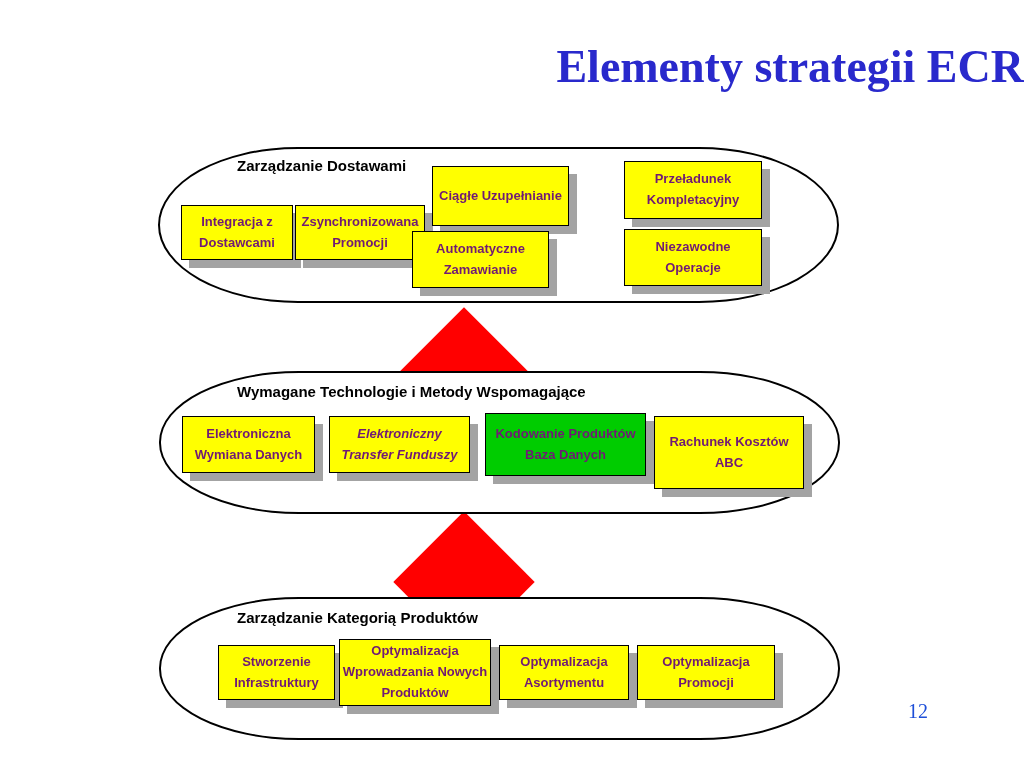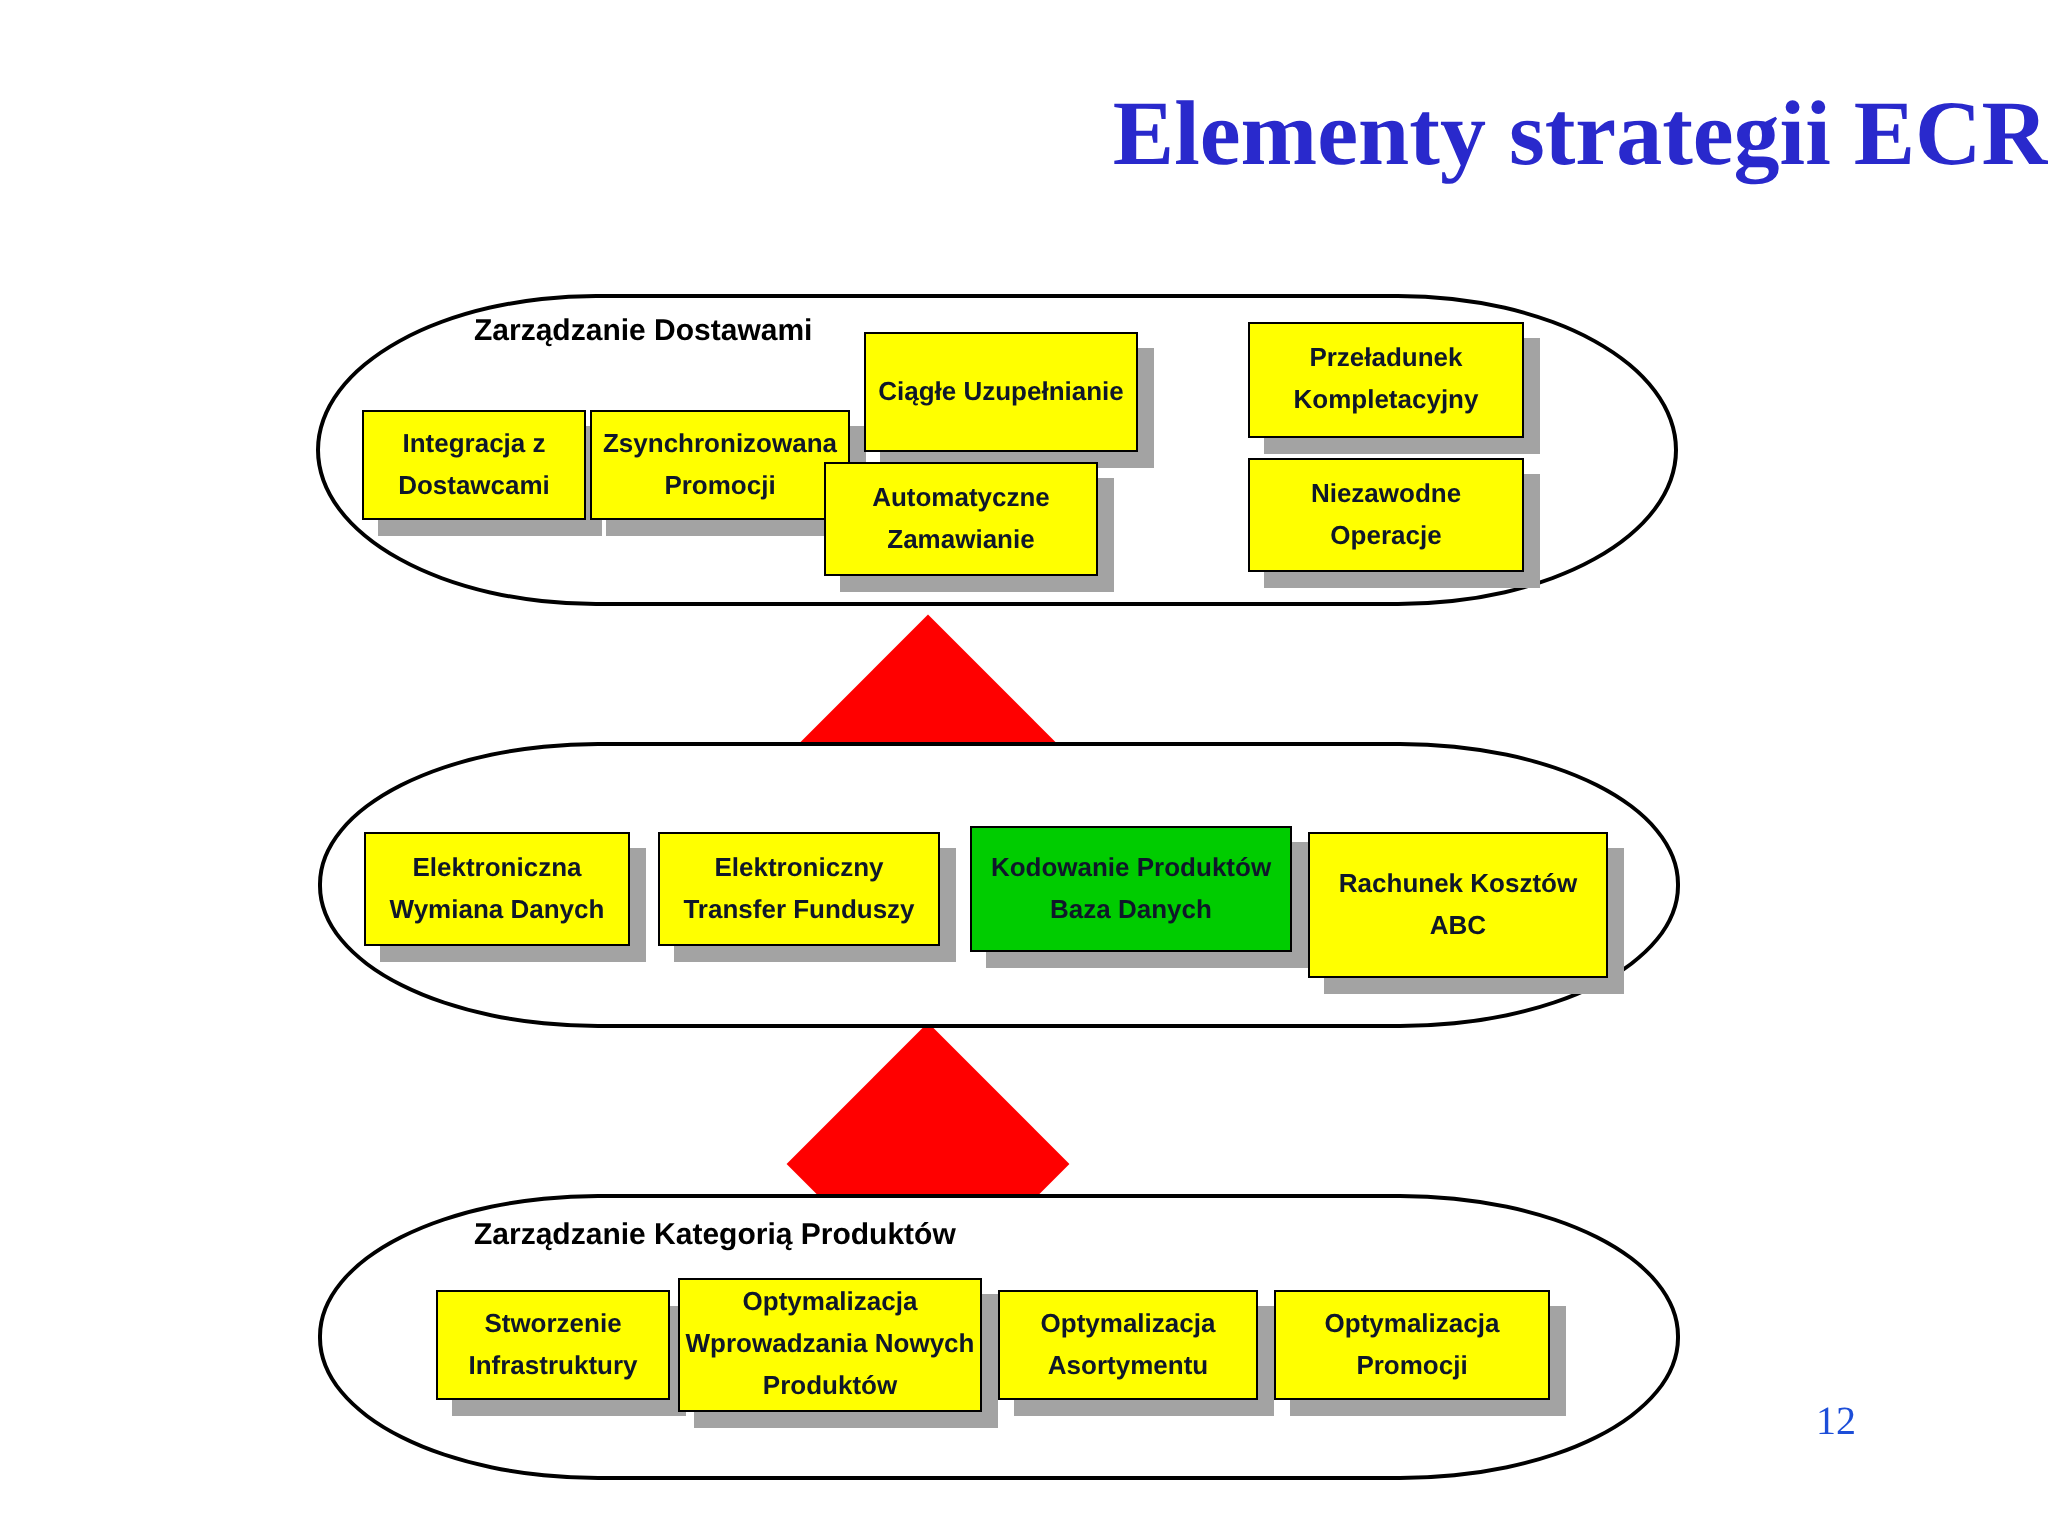--- a/index.html
+++ b/index.html
@@ -76,7 +76,7 @@
     font-size: 13px;
     font-weight: bold;
     line-height: 1.6;
-    color: #0f172a;
+    color: #701a75;
     white-space: pre-line;
   }
 

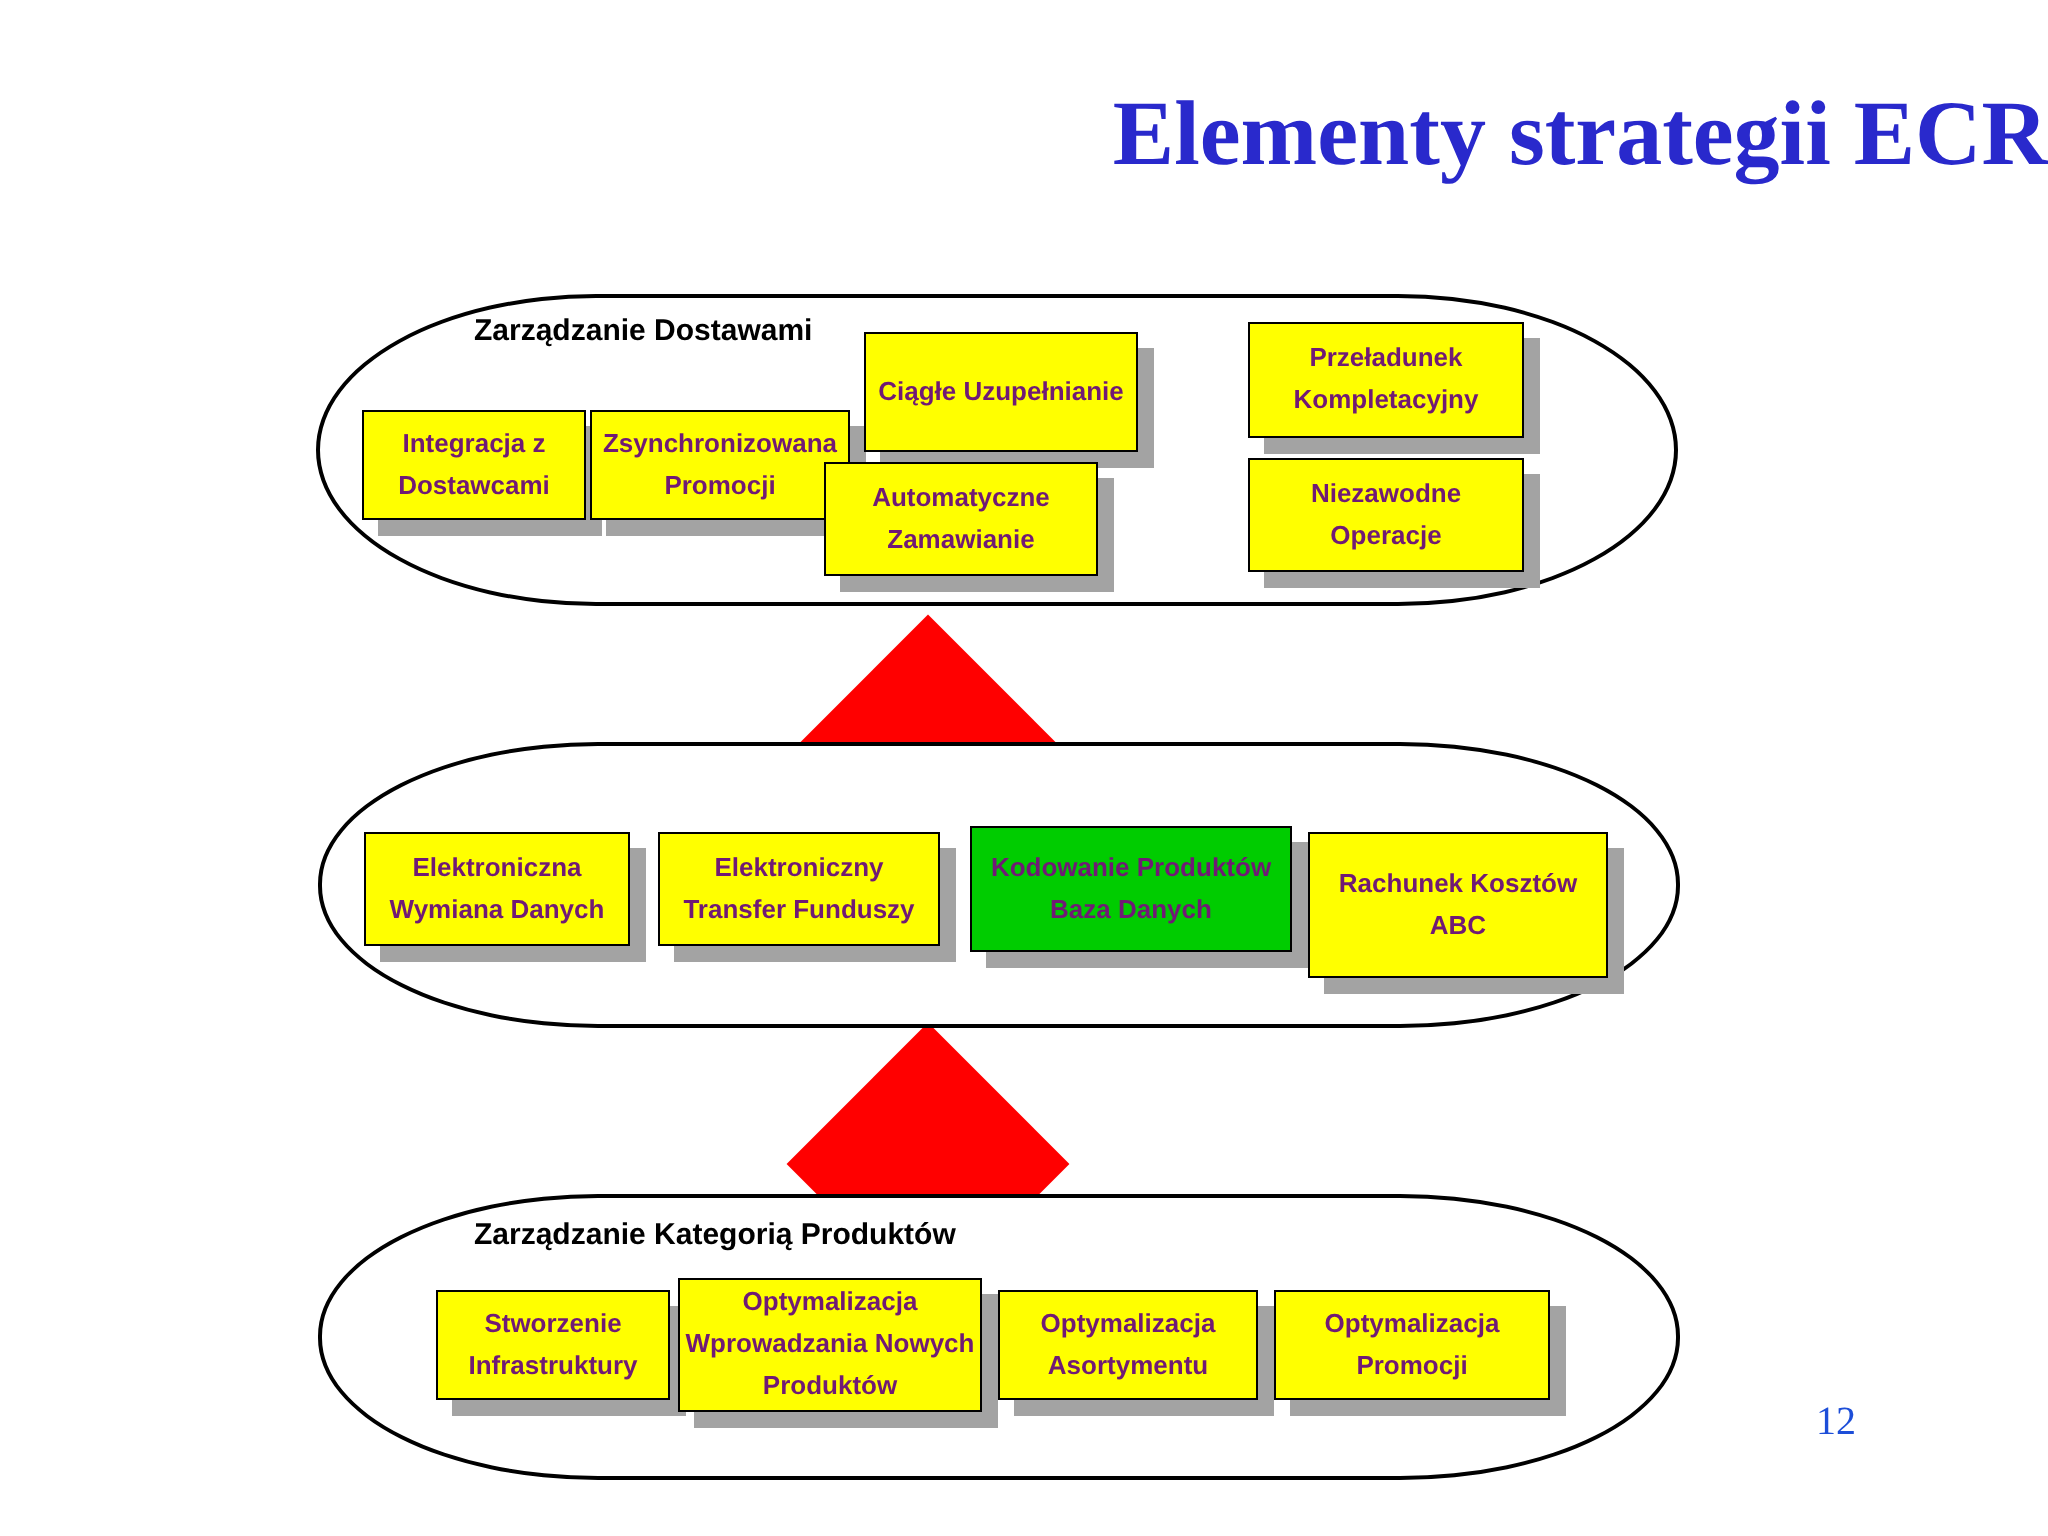--- a/index.html
+++ b/index.html
@@ -141,6 +141,7 @@
   </div>
 
   <div class="oval" style="left:159px; top:371px; width:681px; height:143px; border-radius:140px / 71px;"></div>
+  <div class="oval-label" style="left:237px; top:383px;">Wymagane Technologie i Metody Wspomagające</div>
 
   <div class="box" style="left:182px; top:416px; width:133px; height:57px;">
     <div class="shadow"></div>

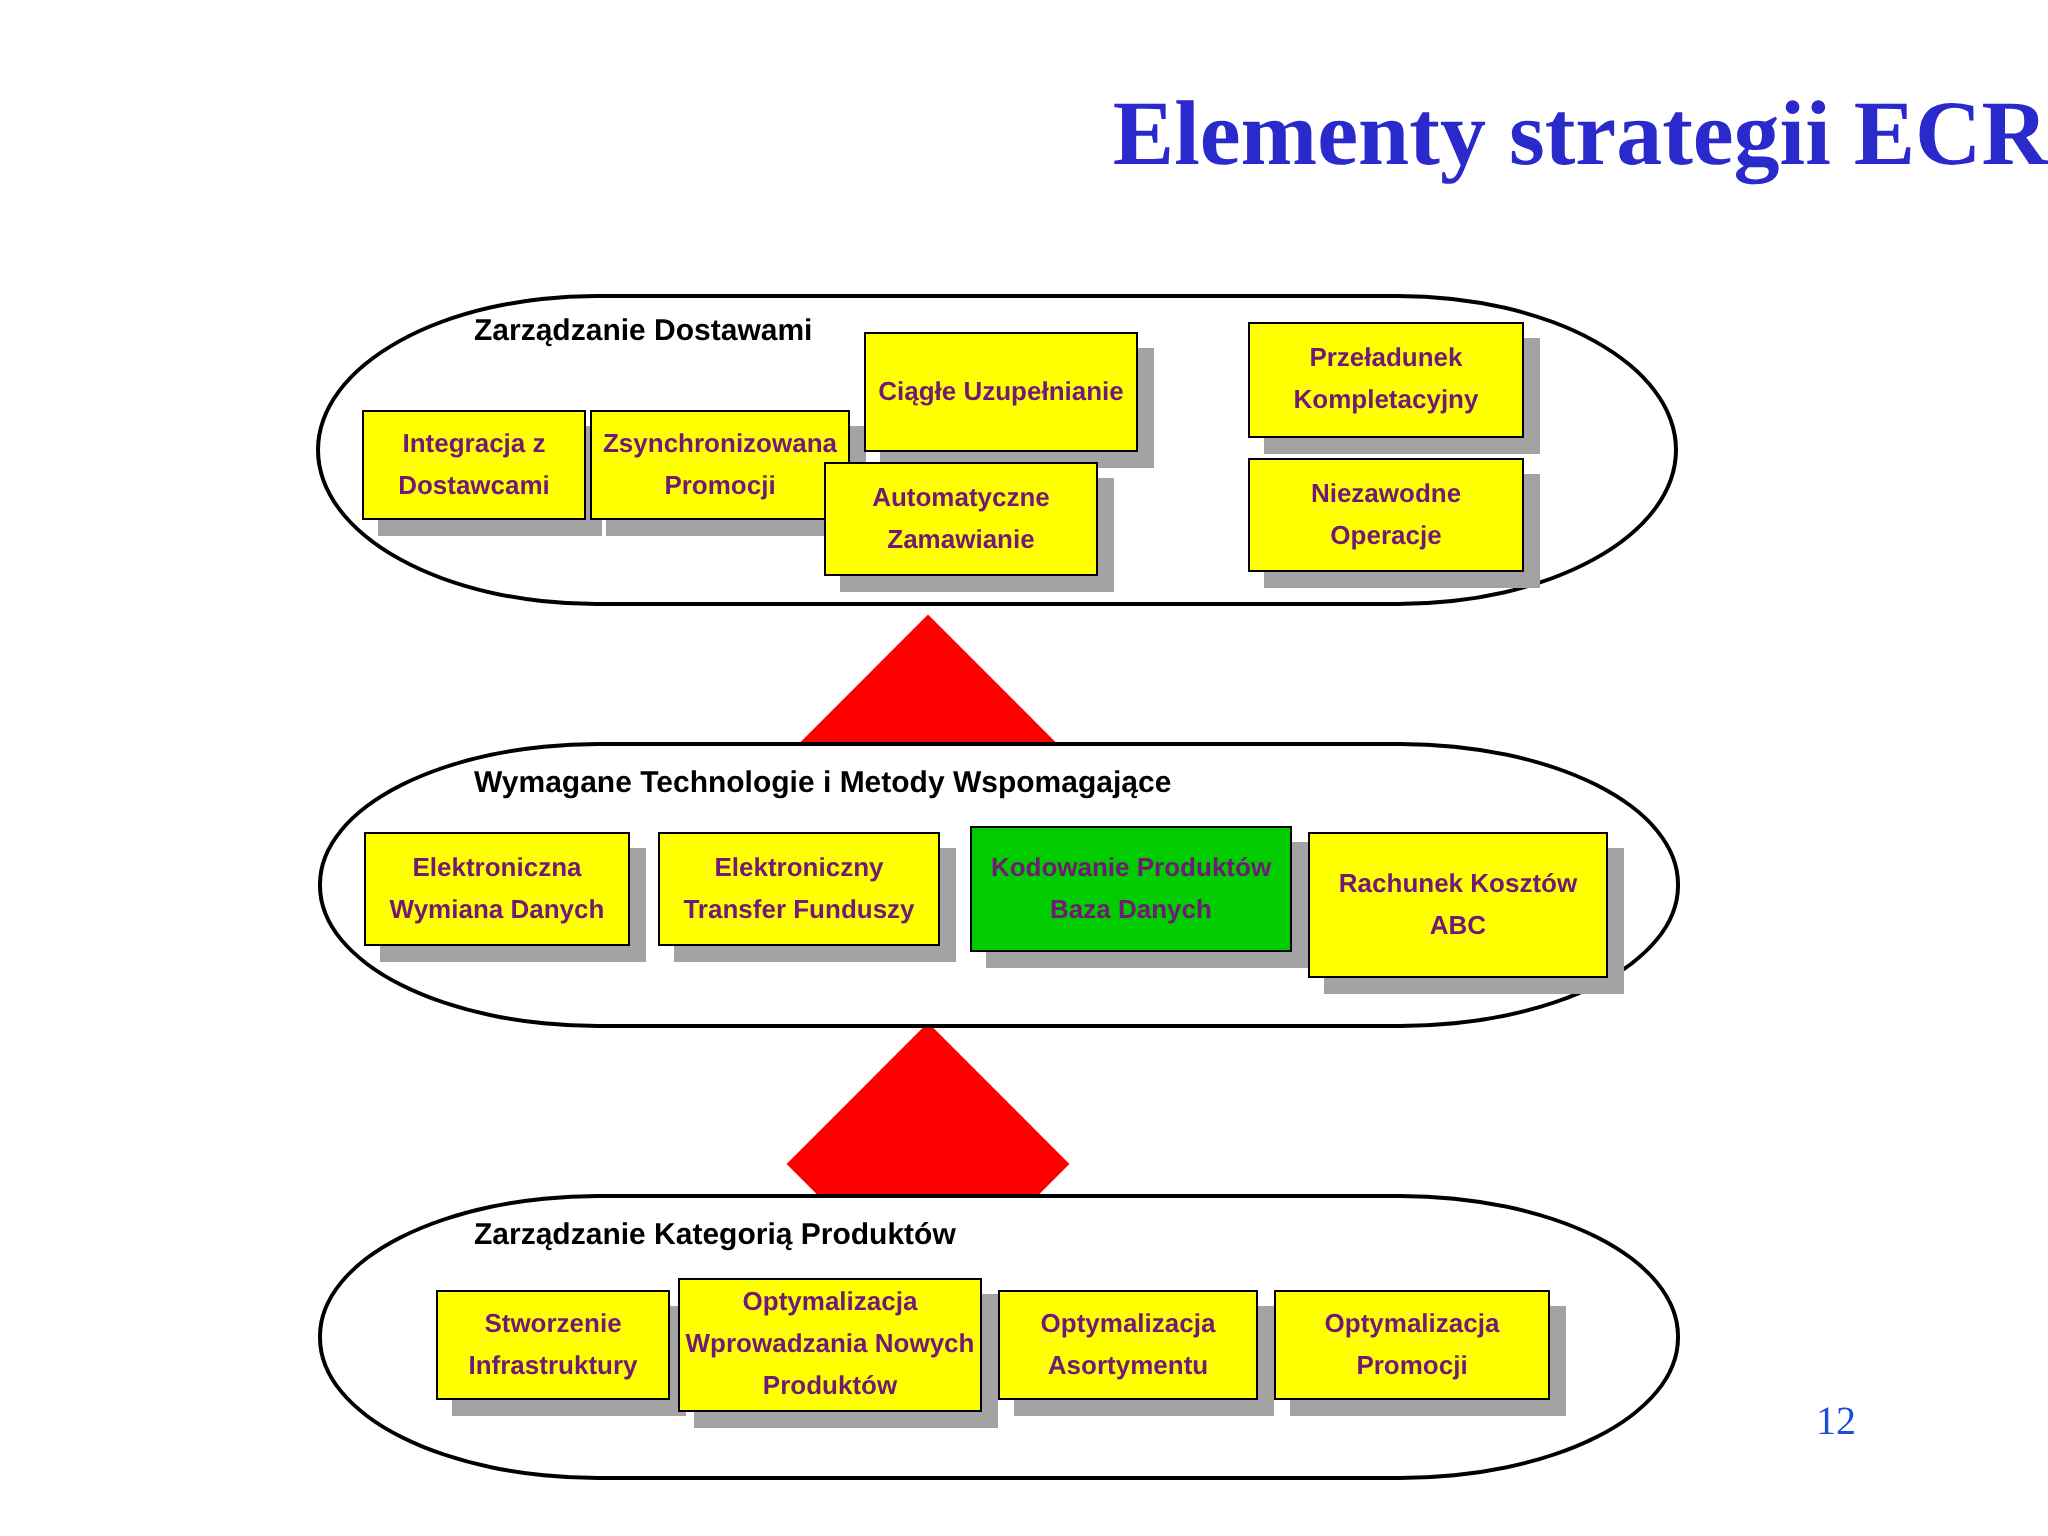--- a/index.html
+++ b/index.html
@@ -149,7 +149,7 @@
 Wymiana Danych</div>
   </div>
 
-  <div class="box" style="left:329px; top:416px; width:141px; height:57px;">
+  <div class="box" style="left:329px; top:416px; width:141px; height:57px;font-style:italic;">
     <div class="shadow"></div>
     <div class="face">Elektroniczny
 Transfer Funduszy</div>

